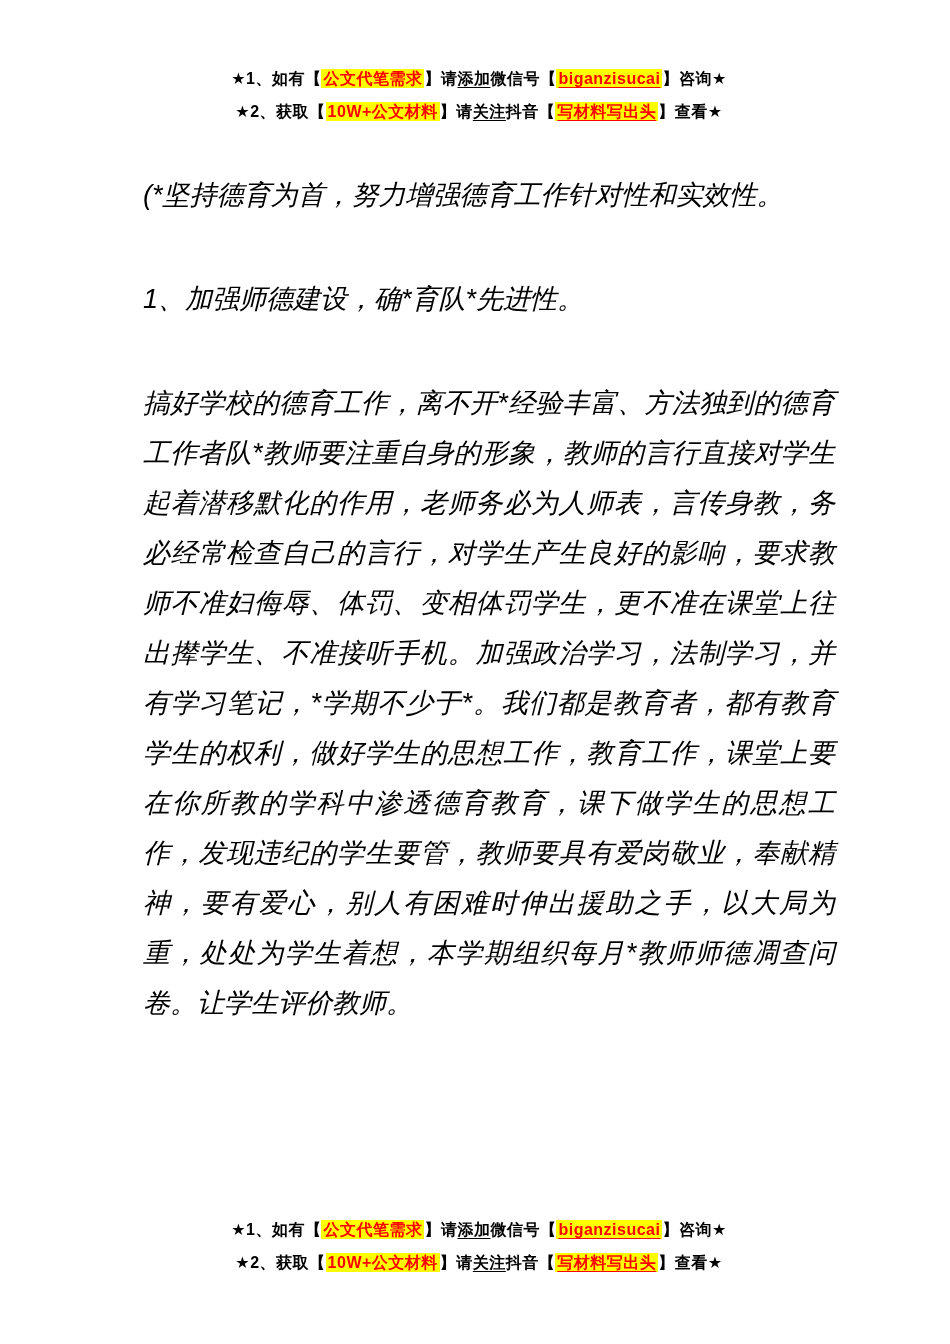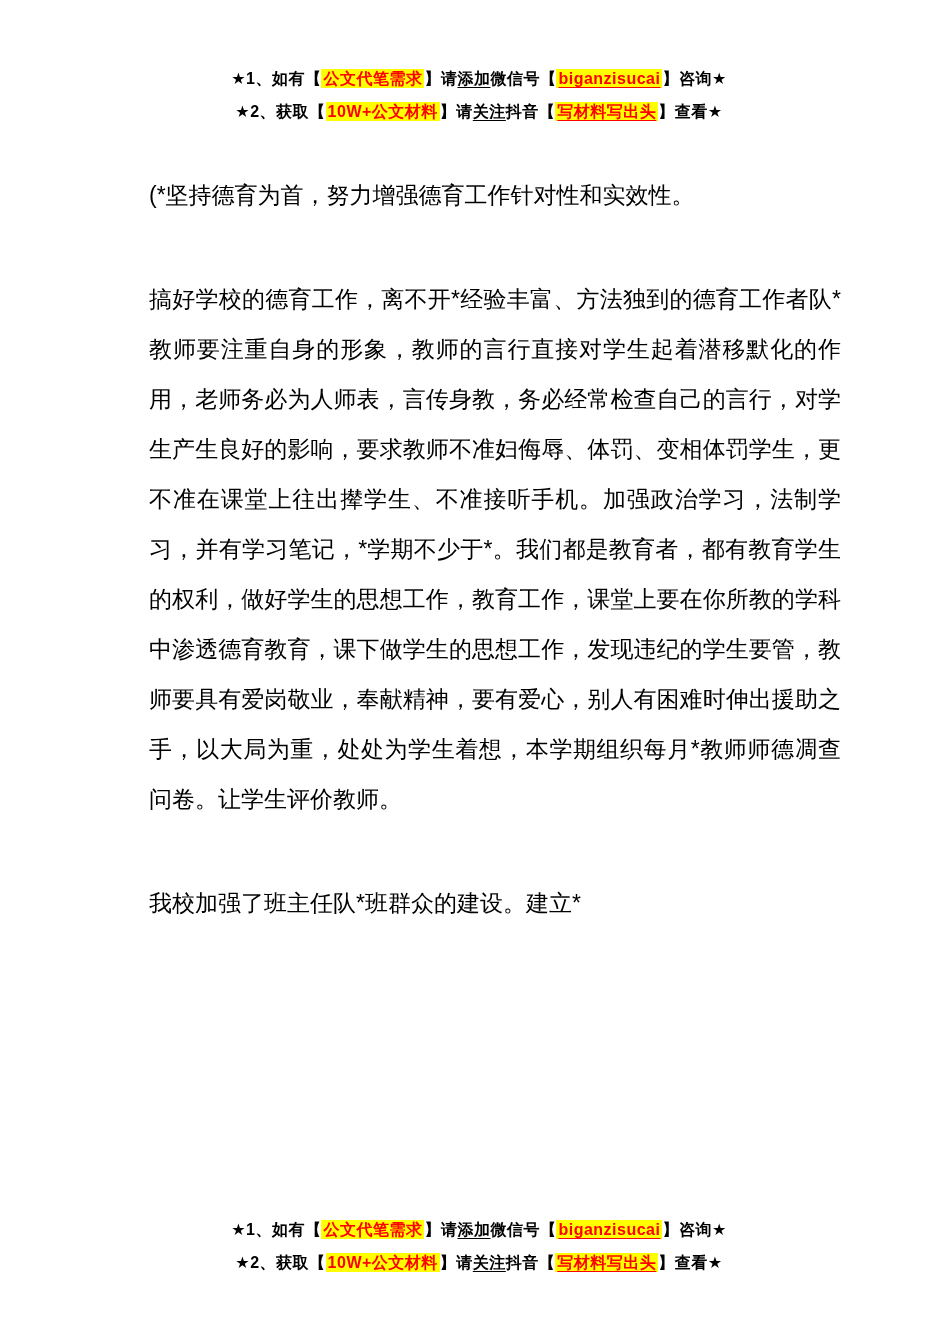--- a/index.html
+++ b/index.html
@@ -53,13 +53,14 @@
   .content {
     position: absolute;
     top: 170px;
-    left: 149px;
+    left: 143px;
     width: 692px;
-    font-size: 23px;
+    font-size: 27px;
     line-height: 50px;
     color: var(--ink);
     text-align: justify;
     text-justify: inter-character;
+    font-style: italic;
   }
   .content p { margin: 0 0 54px 0; }
 </style>

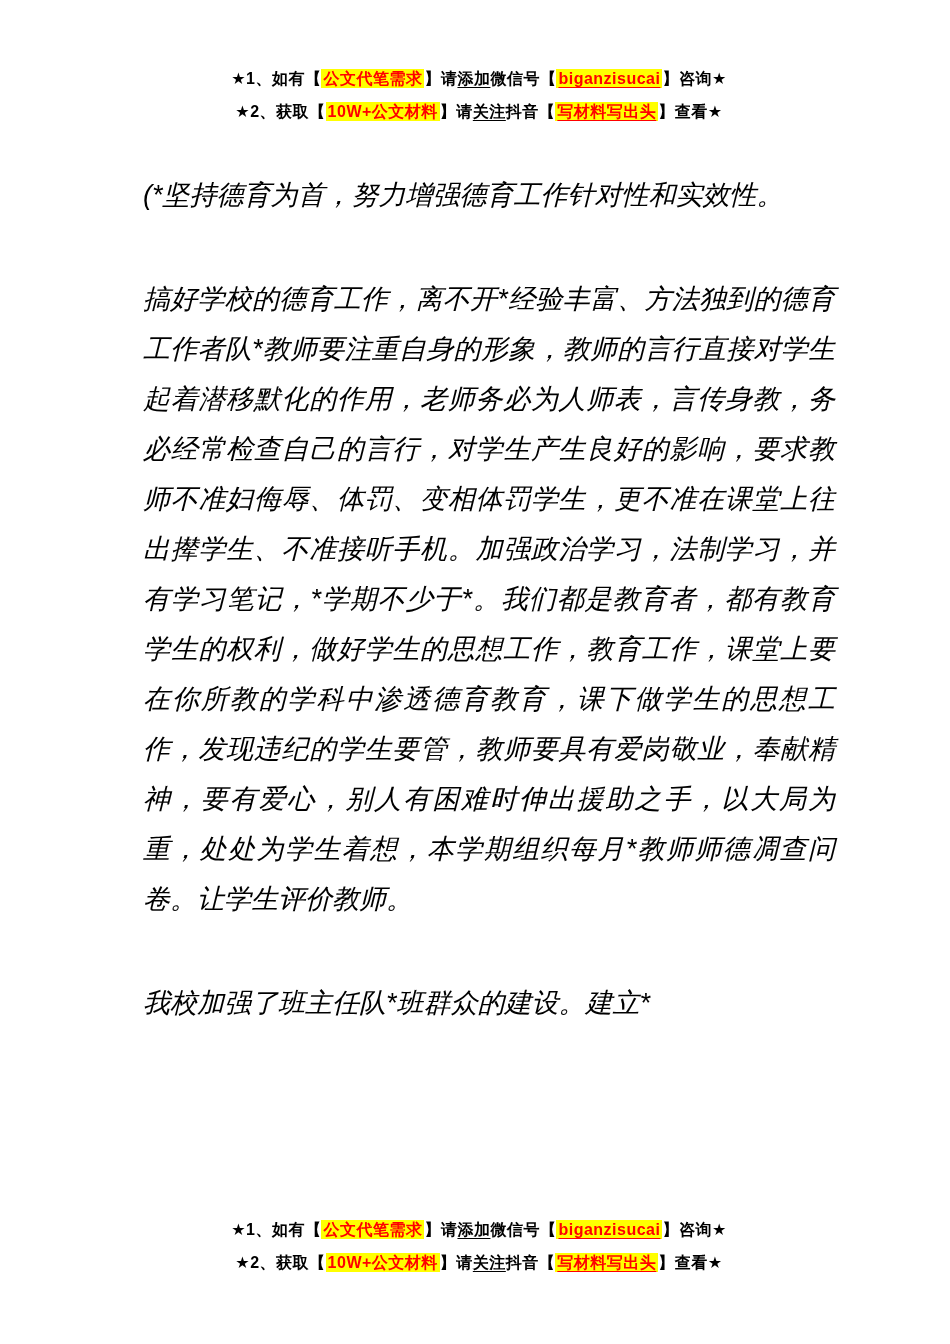--- a/index.html
+++ b/index.html
@@ -80,6 +80,7 @@
 
   <div class="content">
     <p>(*坚持德育为首，努力增强德育工作针对性和实效性。</p>
+    <p>1、加强师德建设，确*育队*先进性。</p>
     <p>搞好学校的德育工作，离不开*经验丰富、方法独到的德育工作者队*教师要注重自身的形象，教师的言行直接对学生起着潜移默化的作用，老师务必为人师表，言传身教，务必经常检查自己的言行，对学生产生良好的影响，要求教师不准妇侮辱、体罚、变相体罚学生，更不准在课堂上往出撵学生、不准接听手机。加强政治学习，法制学习，并有学习笔记，*学期不少于*。我们都是教育者，都有教育学生的权利，做好学生的思想工作，教育工作，课堂上要在你所教的学科中渗透德育教育，课下做学生的思想工作，发现违纪的学生要管，教师要具有爱岗敬业，奉献精神，要有爱心，别人有困难时伸出援助之手，以大局为重，处处为学生着想，本学期组织每月*教师师德凋查问卷。让学生评价教师。</p>
     <p>我校加强了班主任队*班群众的建设。建立*</p>
   </div>

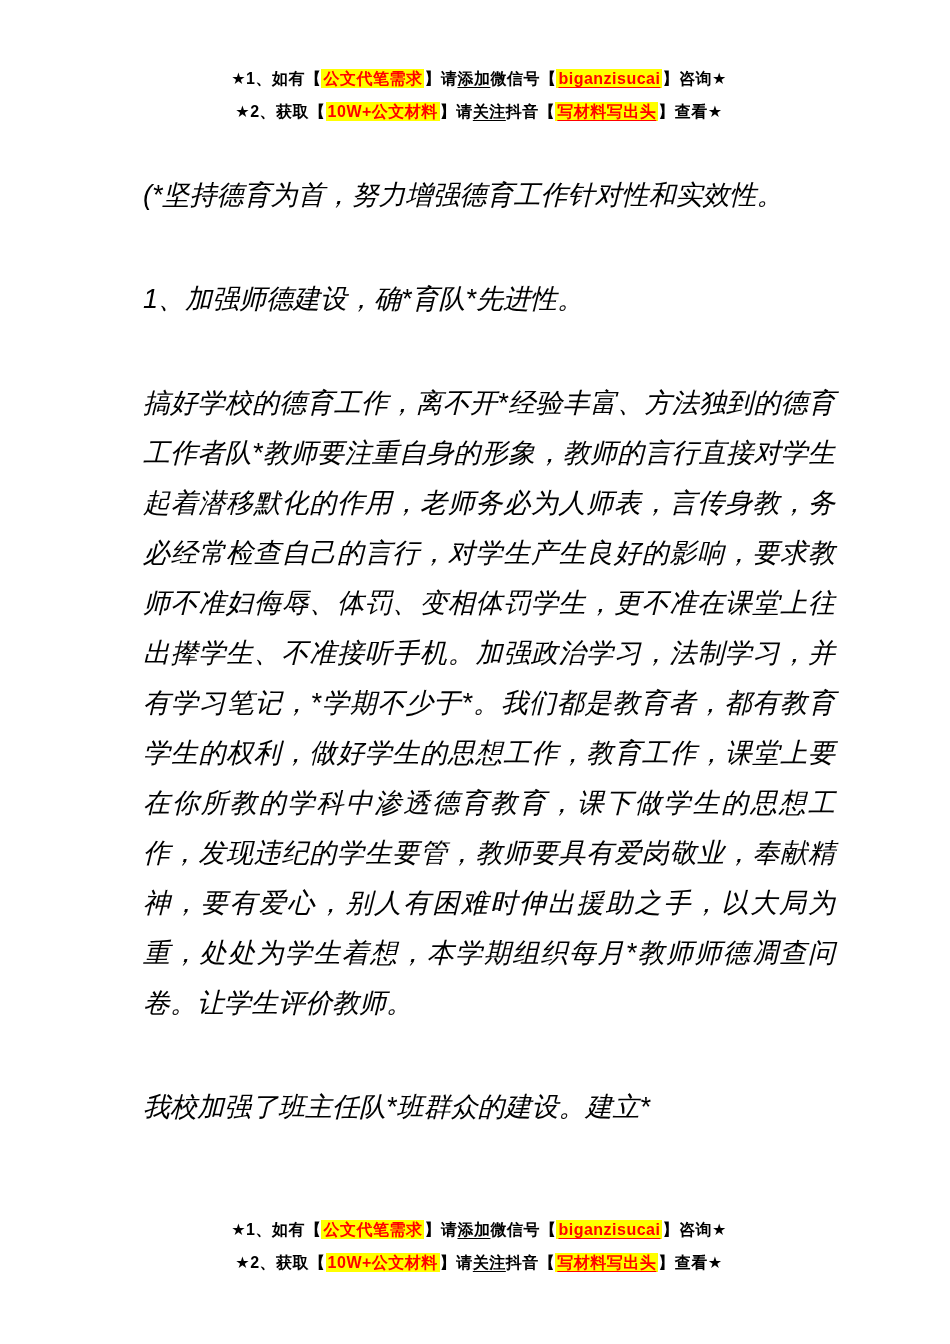--- a/index.html
+++ b/index.html
@@ -82,7 +82,6 @@
     <p>(*坚持德育为首，努力增强德育工作针对性和实效性。</p>
     <p>1、加强师德建设，确*育队*先进性。</p>
     <p>搞好学校的德育工作，离不开*经验丰富、方法独到的德育工作者队*教师要注重自身的形象，教师的言行直接对学生起着潜移默化的作用，老师务必为人师表，言传身教，务必经常检查自己的言行，对学生产生良好的影响，要求教师不准妇侮辱、体罚、变相体罚学生，更不准在课堂上往出撵学生、不准接听手机。加强政治学习，法制学习，并有学习笔记，*学期不少于*。我们都是教育者，都有教育学生的权利，做好学生的思想工作，教育工作，课堂上要在你所教的学科中渗透德育教育，课下做学生的思想工作，发现违纪的学生要管，教师要具有爱岗敬业，奉献精神，要有爱心，别人有困难时伸出援助之手，以大局为重，处处为学生着想，本学期组织每月*教师师德凋查问卷。让学生评价教师。</p>
-    <p>我校加强了班主任队*班群众的建设。建立*</p>
   </div>
 
   <div class="ad-banner footer">

